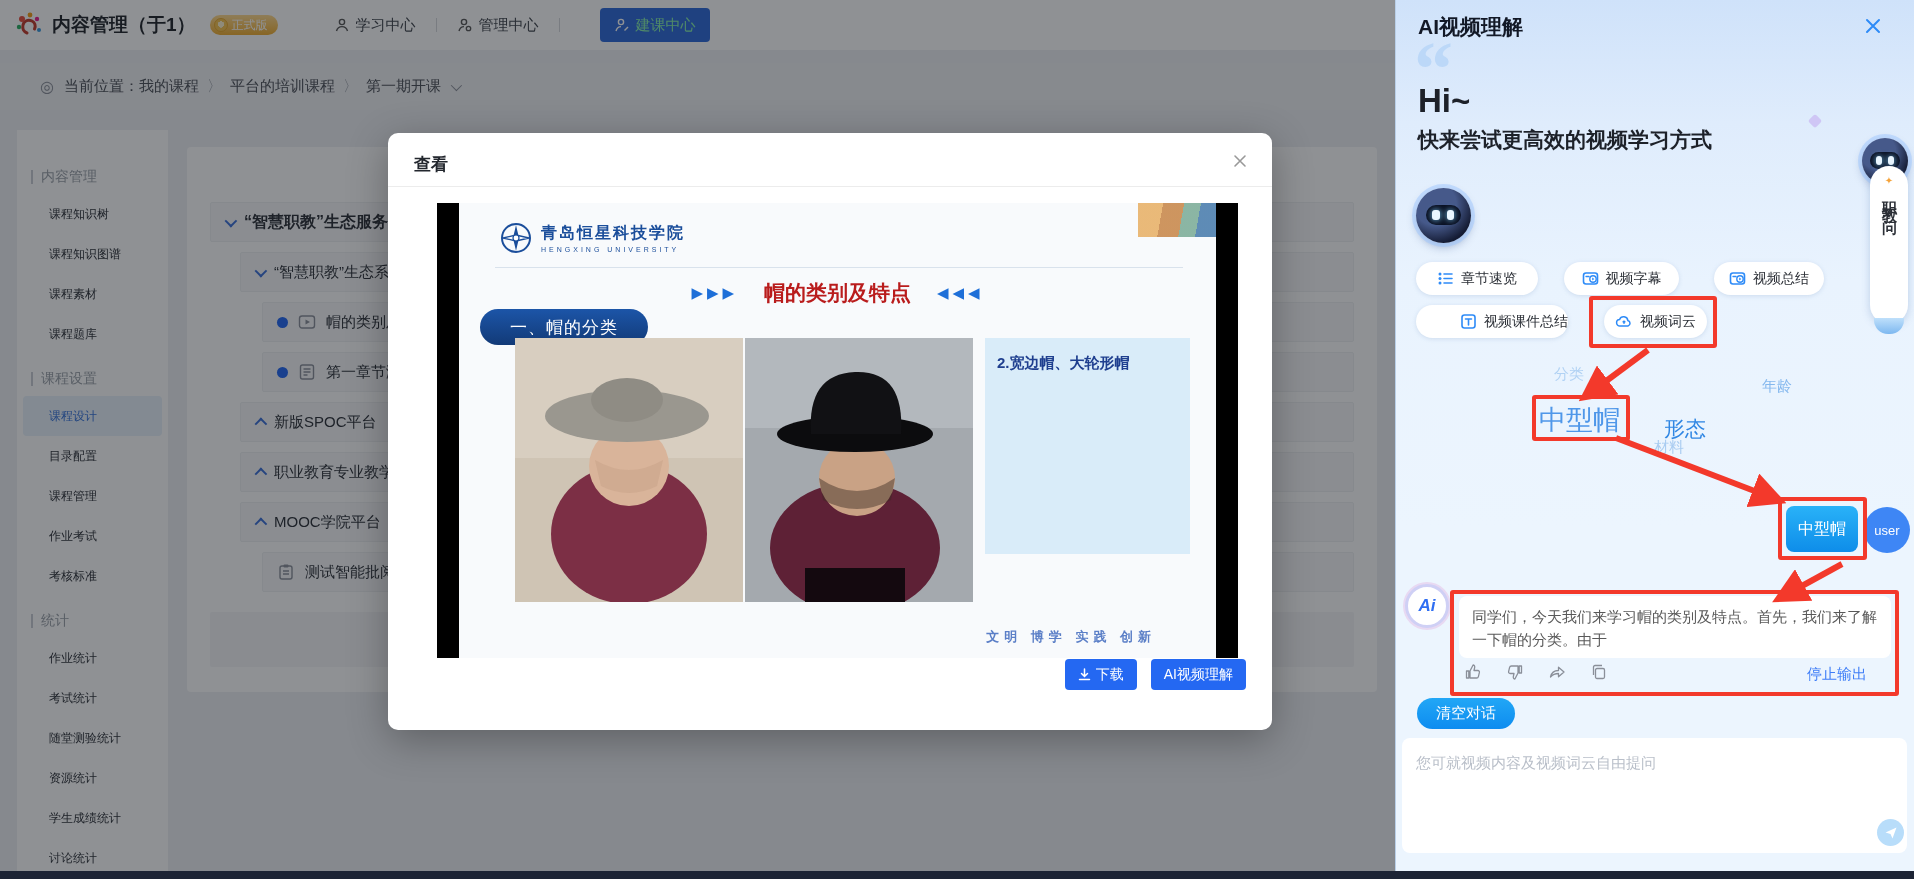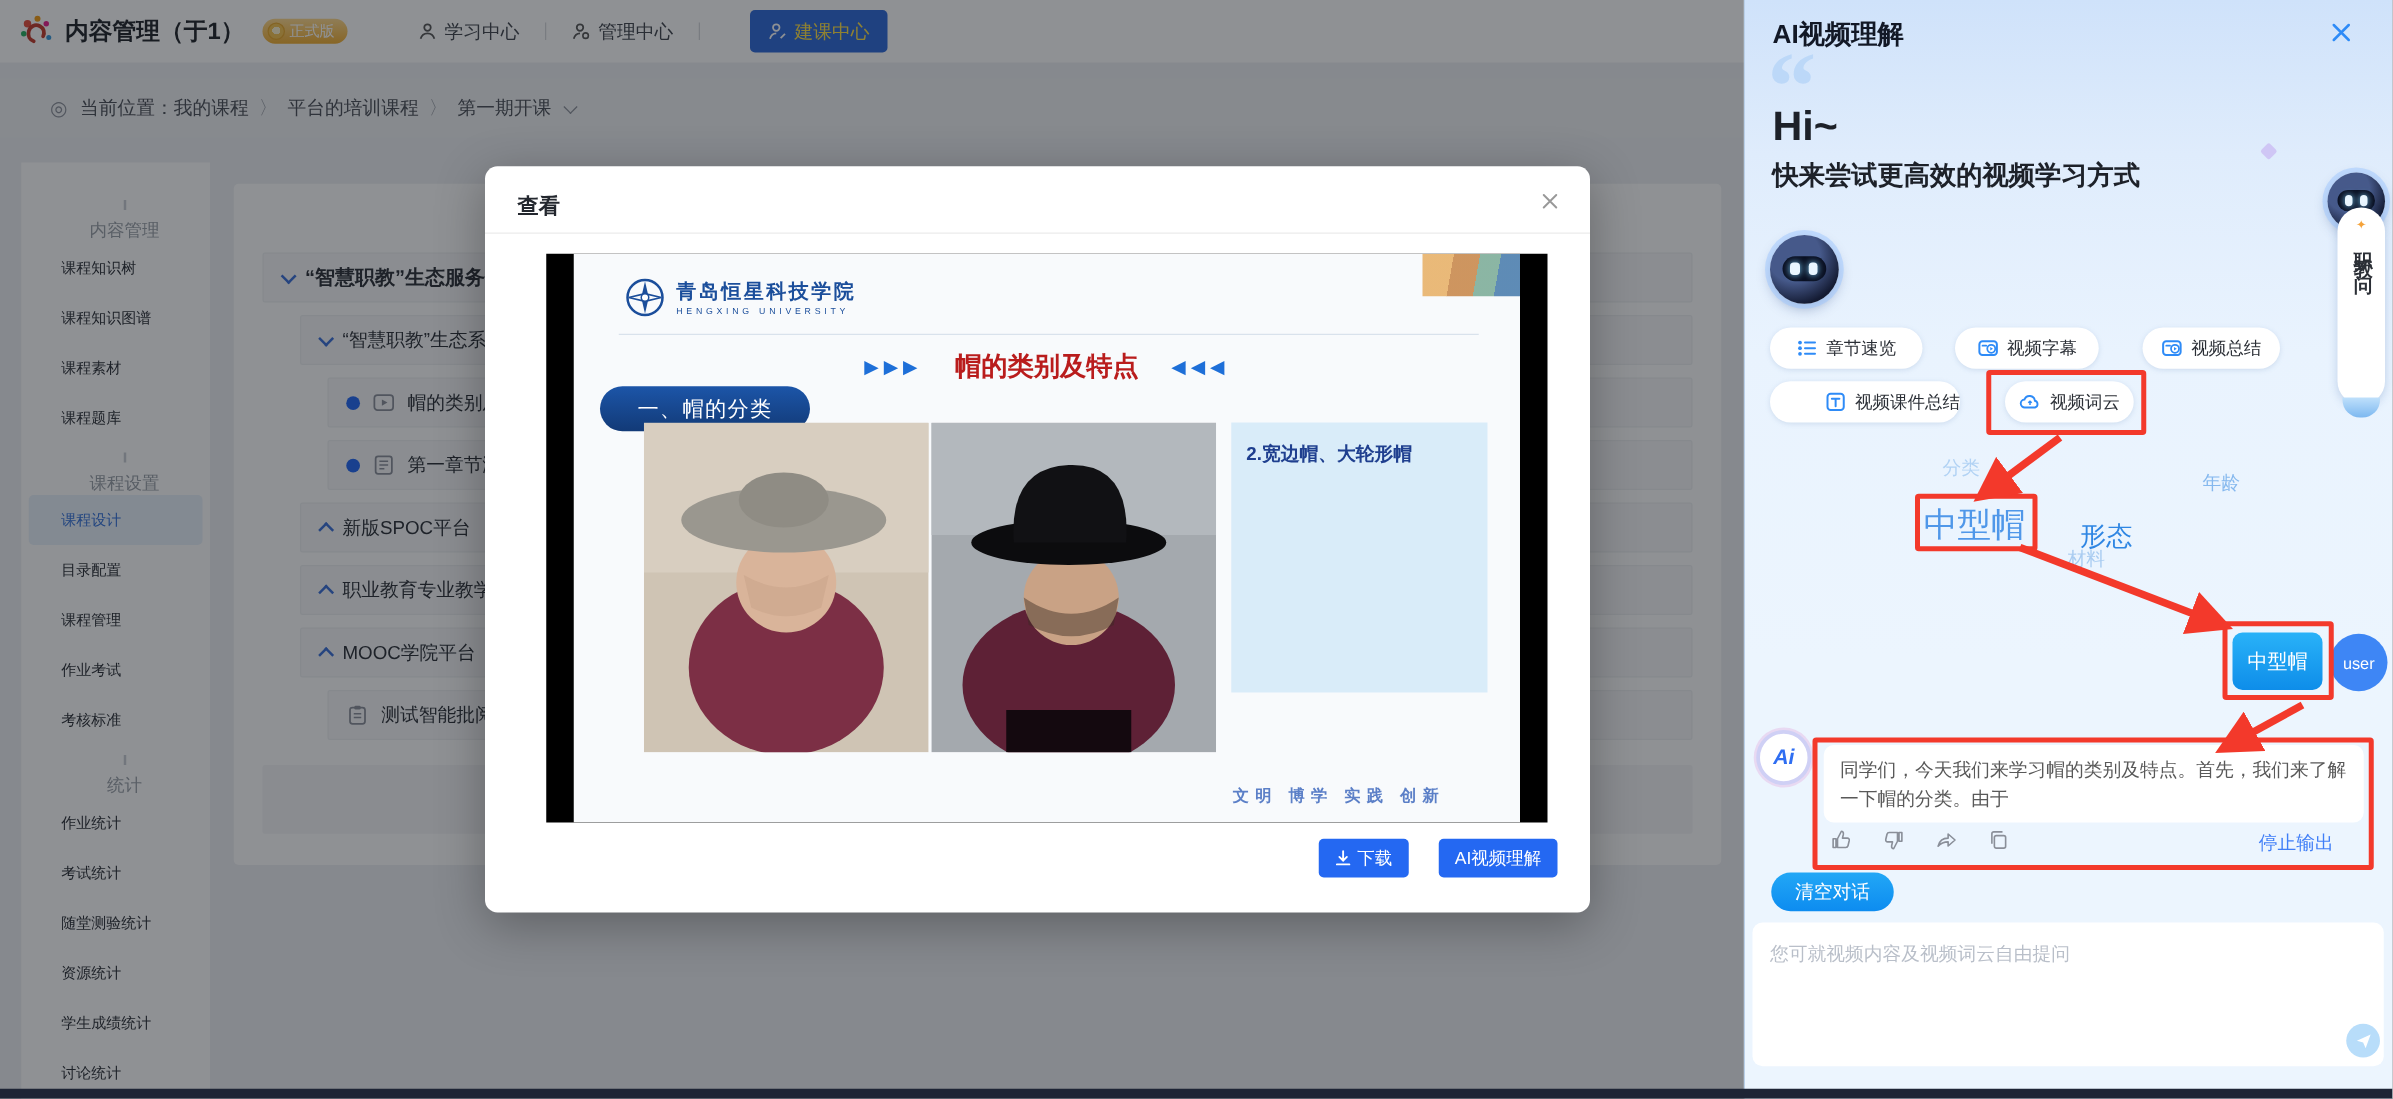--- a/index.html
+++ b/index.html
@@ -18,7 +18,7 @@
   .nav-item { display:flex; align-items:center; gap:6px; font-size:15px; color:#40454d; white-space:nowrap; cursor:pointer; }
   .nav-sep { width:1px; height:14px; background:#d5d8dc; margin:0 20px; }
   .nav-item svg { display:block; }
-  .nav-btn { display:flex; align-items:center; gap:6px; background:#2d68d9; color:#fde047; border-radius:4px; height:34px; padding:0 14px; font-size:15px; margin-left:20px; white-space:nowrap; cursor:pointer; }
+  .nav-btn { display:flex; align-items:center; gap:6px; background:#2d68d9; color:#86efac; border-radius:4px; height:34px; padding:0 14px; font-size:15px; margin-left:20px; white-space:nowrap; cursor:pointer; }
 
   .breadcrumb-bar { position:absolute; left:0; top:63px; width:100%; height:47px; background:#f0f1f3; display:flex; align-items:center; padding-left:40px; font-size:15px; color:#4a4f57; }
   .bc-pin { color:#8a8f99; font-size:16px; margin-right:10px; }

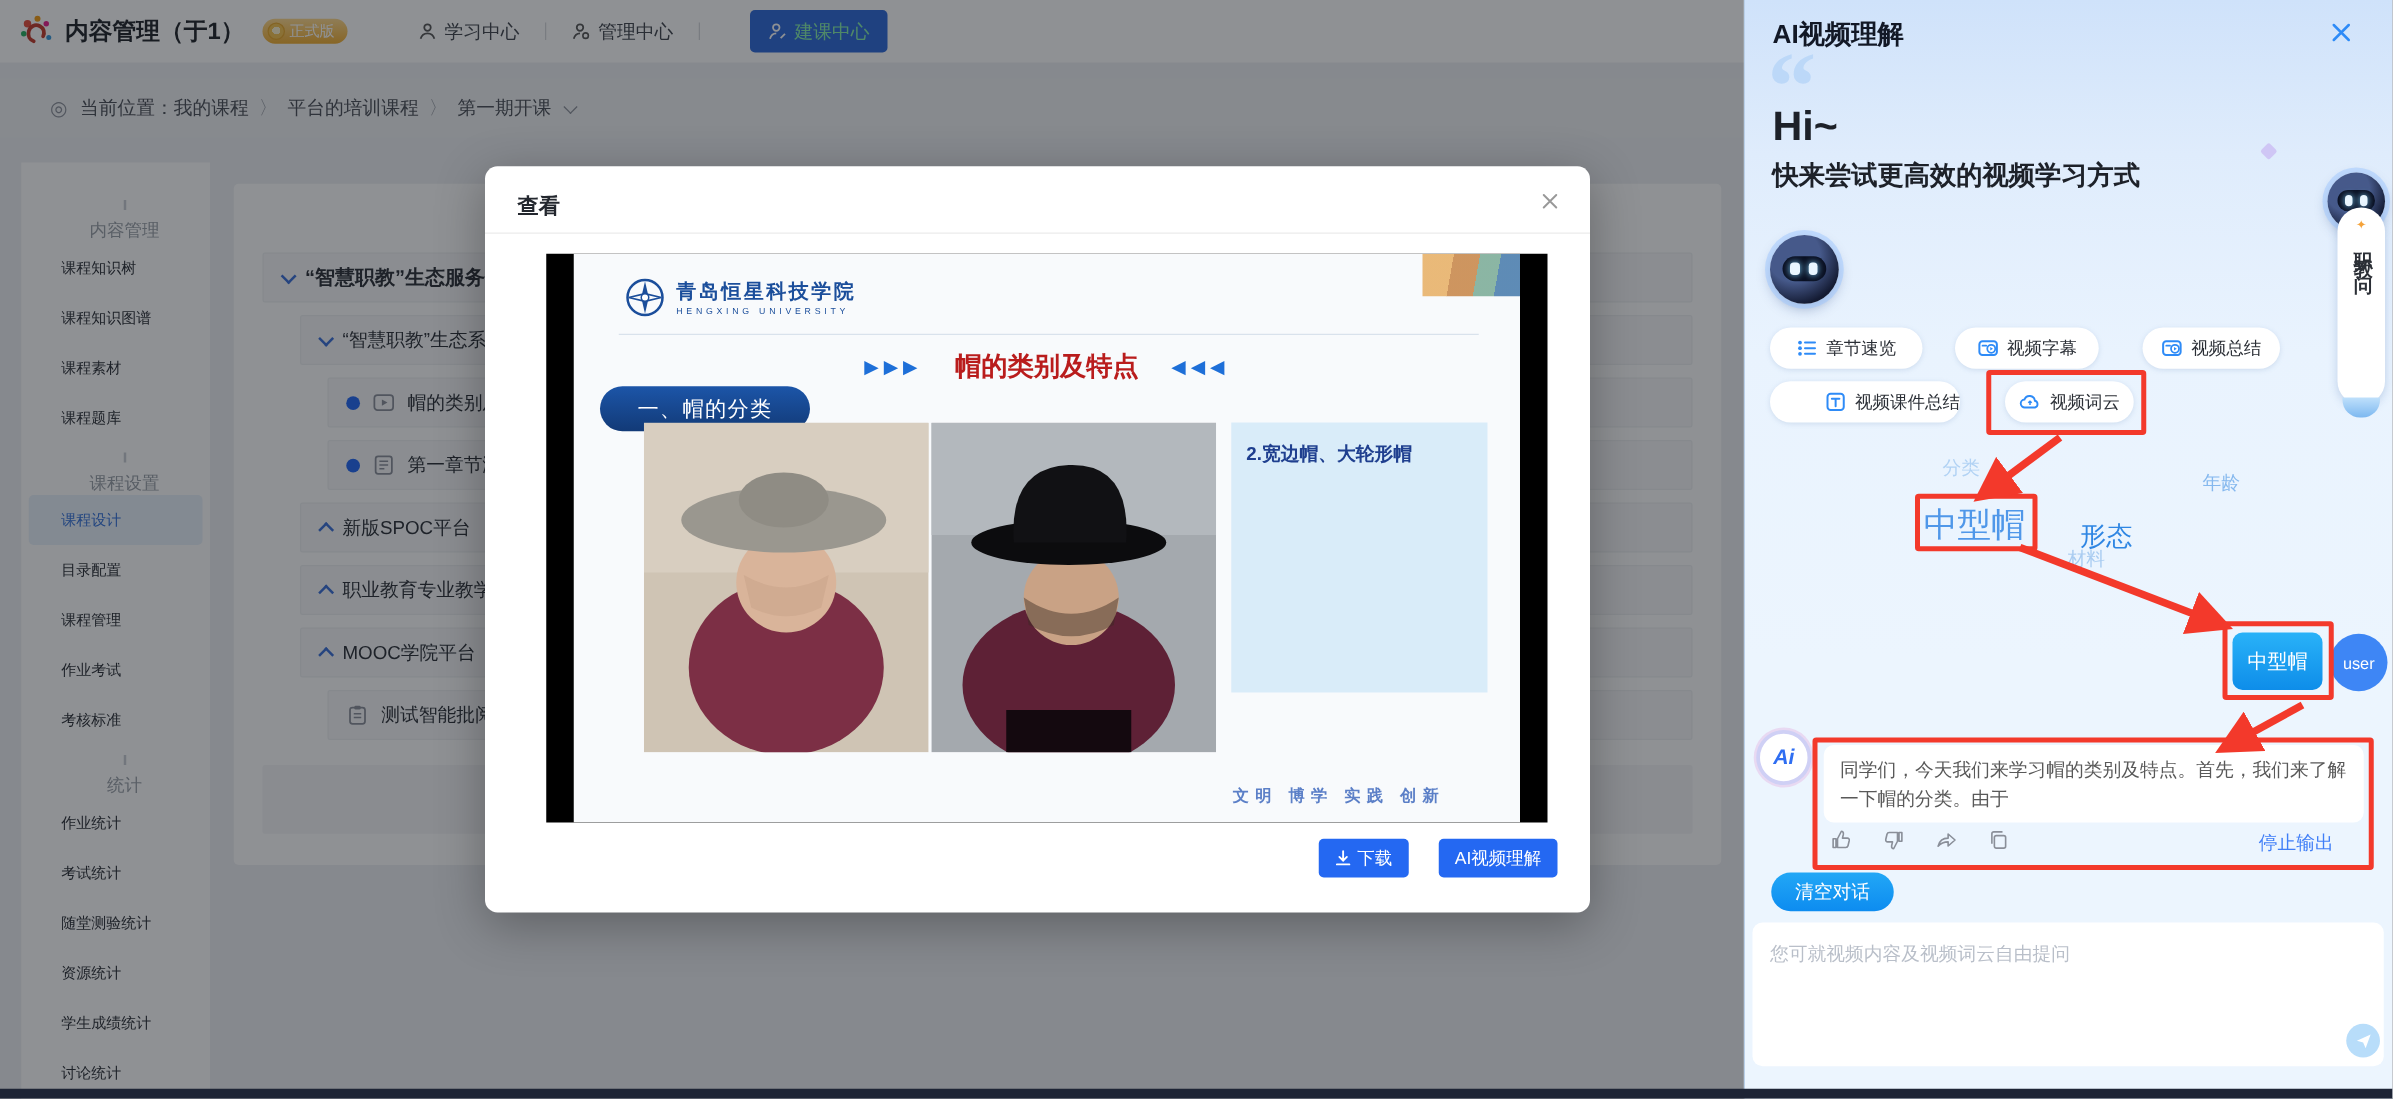--- a/index.html
+++ b/index.html
@@ -26,7 +26,7 @@
   .bc-chev { width:8px; height:8px; border-right:1.5px solid #8a8f99; border-bottom:1.5px solid #8a8f99; transform:rotate(45deg) translateY(-2px); margin-left:10px; }
 
   .sidebar { position:absolute; left:17px; top:130px; width:151px; height:749px; background:#fff; padding-top:22px; }
-  .sb-section { display:flex; align-items:center; gap:8px; color:#9aa0a8; font-size:14px; padding-left:14px; height:34px; margin-top:8px;flex-direction:column; }
+  .sb-section { display:flex; align-items:center; gap:8px; color:#9aa0a8; font-size:14px; padding-left:14px; height:34px; margin-top:8px; }
   .sb-section .bar { width:2px; height:14px; background:#c9cdd3; }
   .sb-item { height:40px; line-height:40px; padding-left:32px; font-size:12px; color:#2b2f36; cursor:pointer; white-space:nowrap; }
   .sb-item.active { background:#e8f1fc; color:#3472d9; border-radius:4px; margin:0 6px; padding-left:26px; }

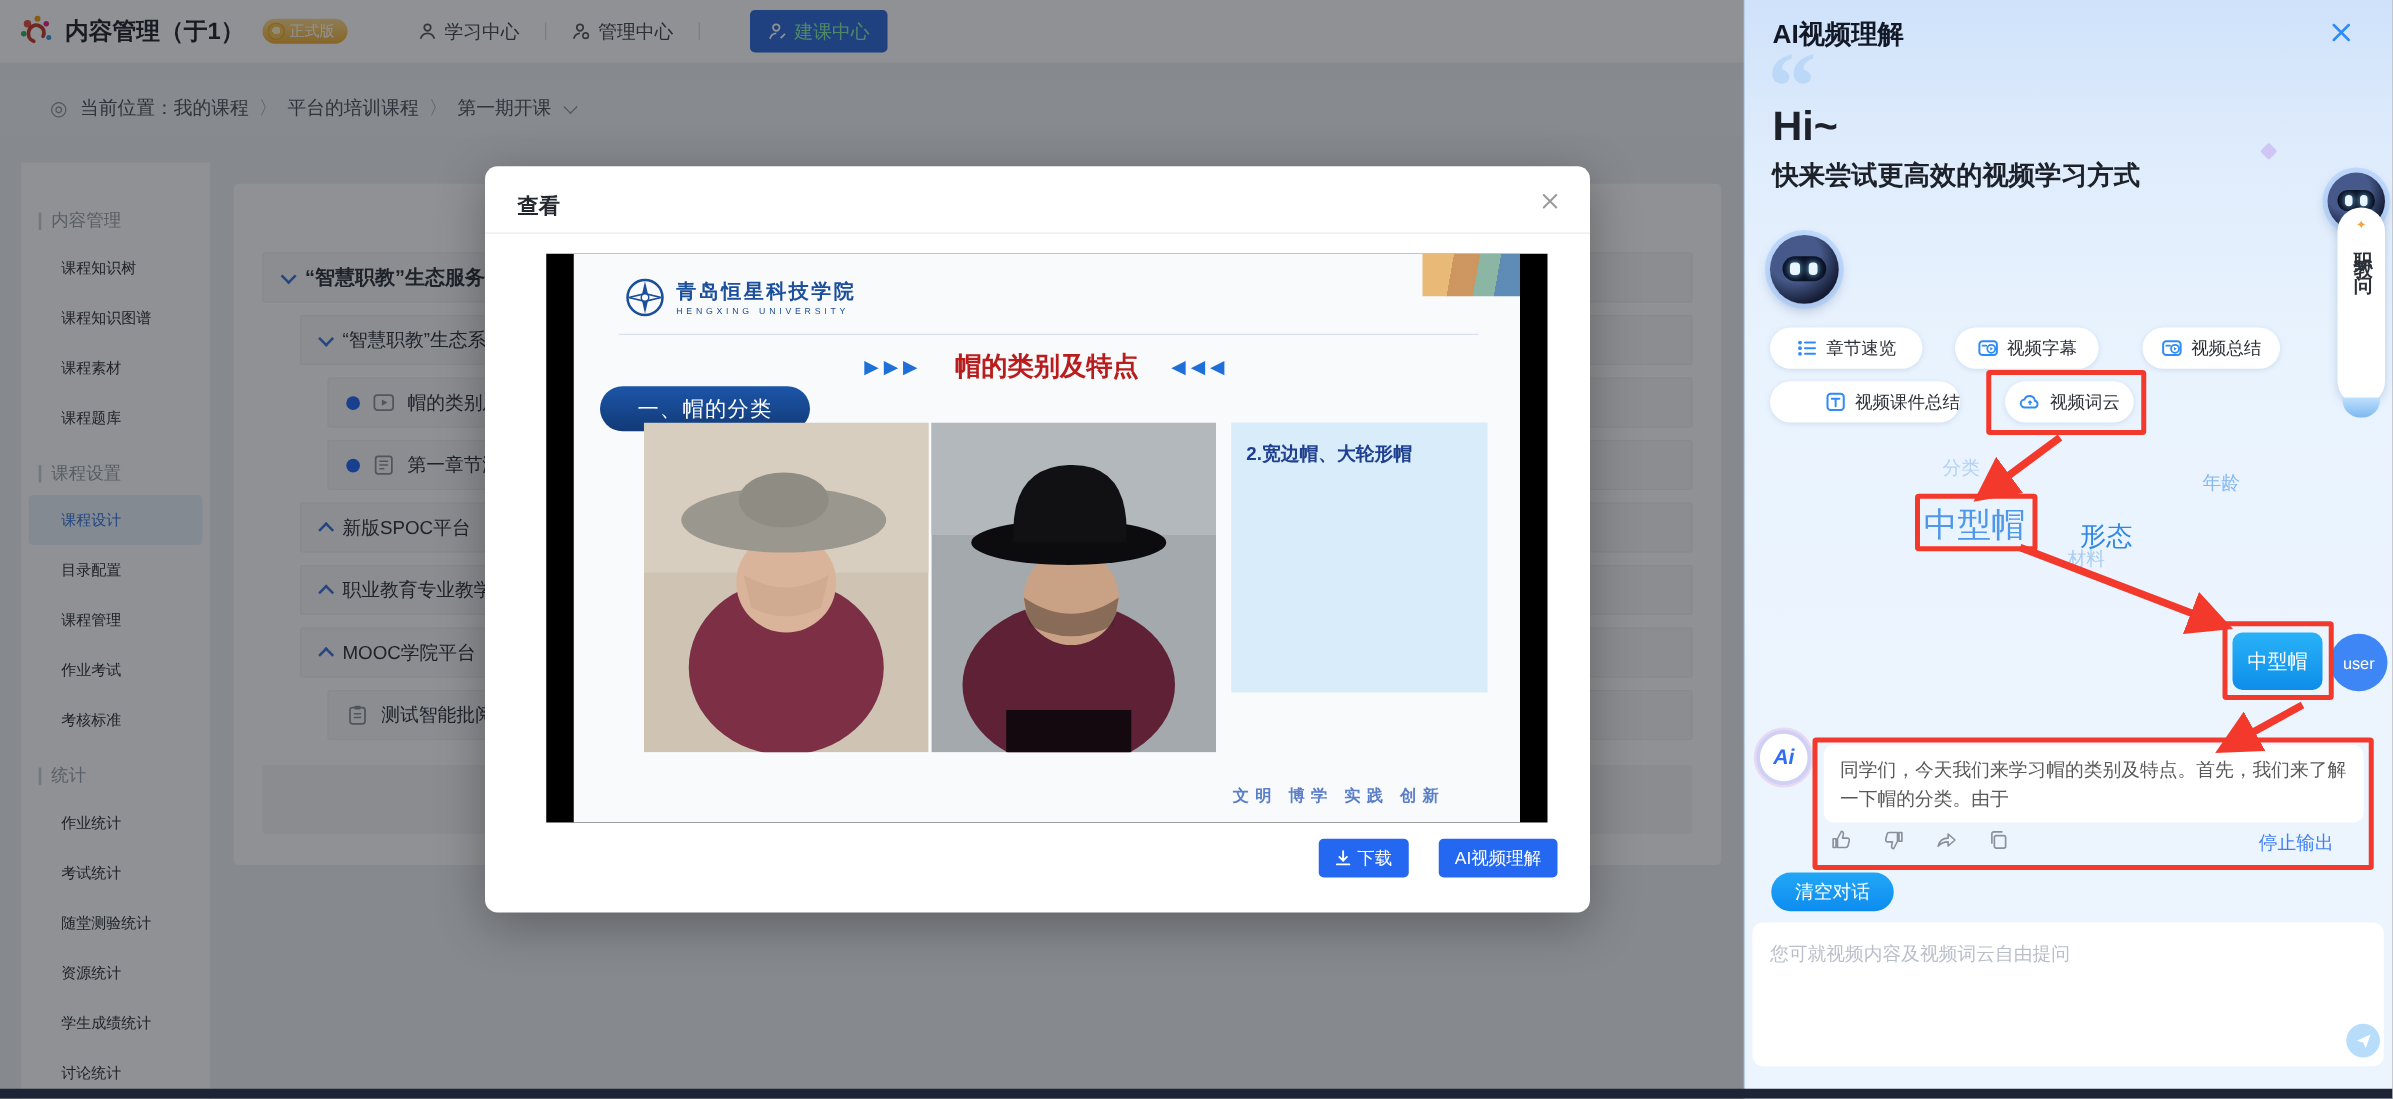--- a/index.html
+++ b/index.html
@@ -76,7 +76,7 @@
   .txt-panel h4 { font-size:15px; color:#1f3f8f; margin-bottom:4px; }
   .txt-panel p { font-size:13.5px; color:#2b55a8; line-height:1.55; text-indent:2em; text-align:justify; font-weight:bold; }
   .motto { position:absolute; right:60px; bottom:12px; font-size:13px; font-weight:bold; color:#5b7fc7; letter-spacing:5px; }
-  .modal-btns { position:absolute; right:26px; bottom:28px; display:flex; gap:24px; }
+  .modal-btns { position:absolute; right:26px; bottom:40px; display:flex; gap:14px; }
   .mbtn { background:#2468f2; color:#fff; border-radius:4px; height:31px; display:flex; align-items:center; justify-content:center; padding:0 13px; font-size:14px; gap:5px; cursor:pointer; white-space:nowrap; }
 
   

